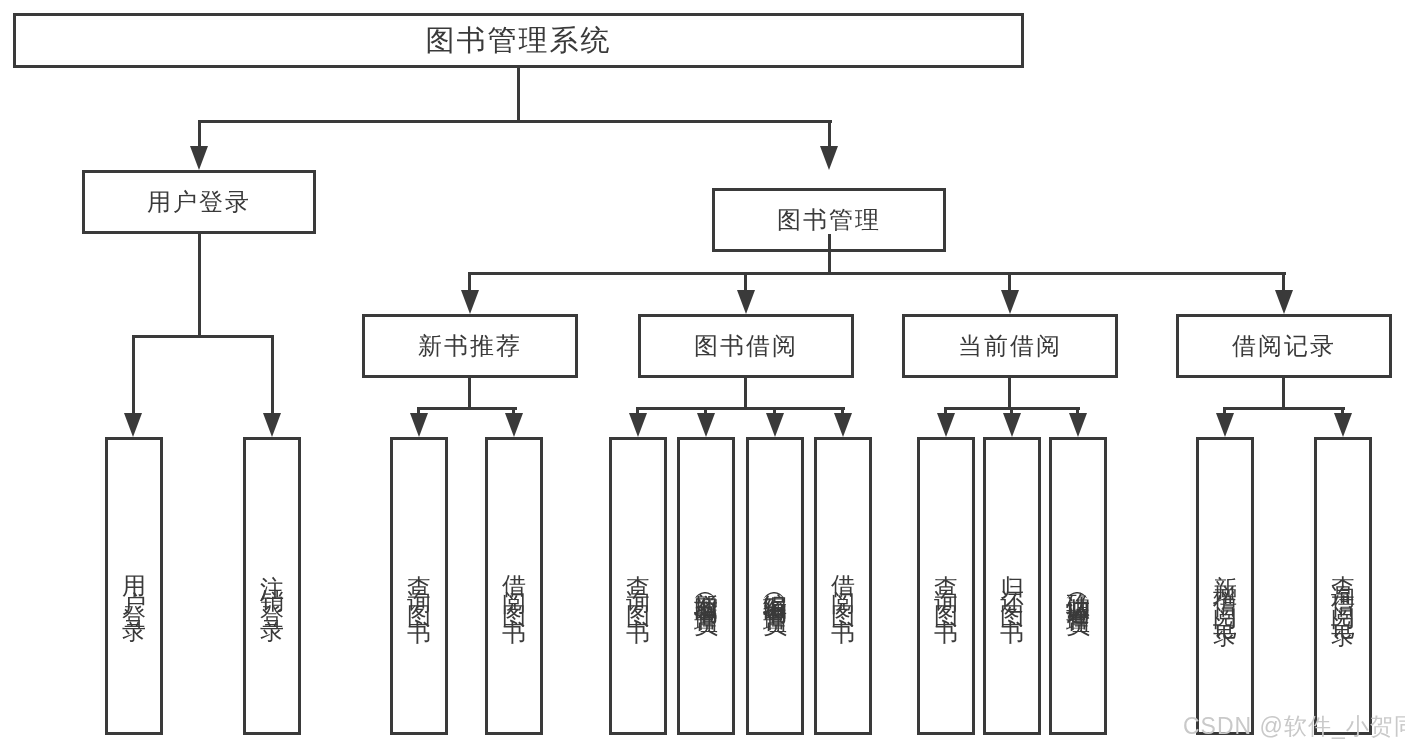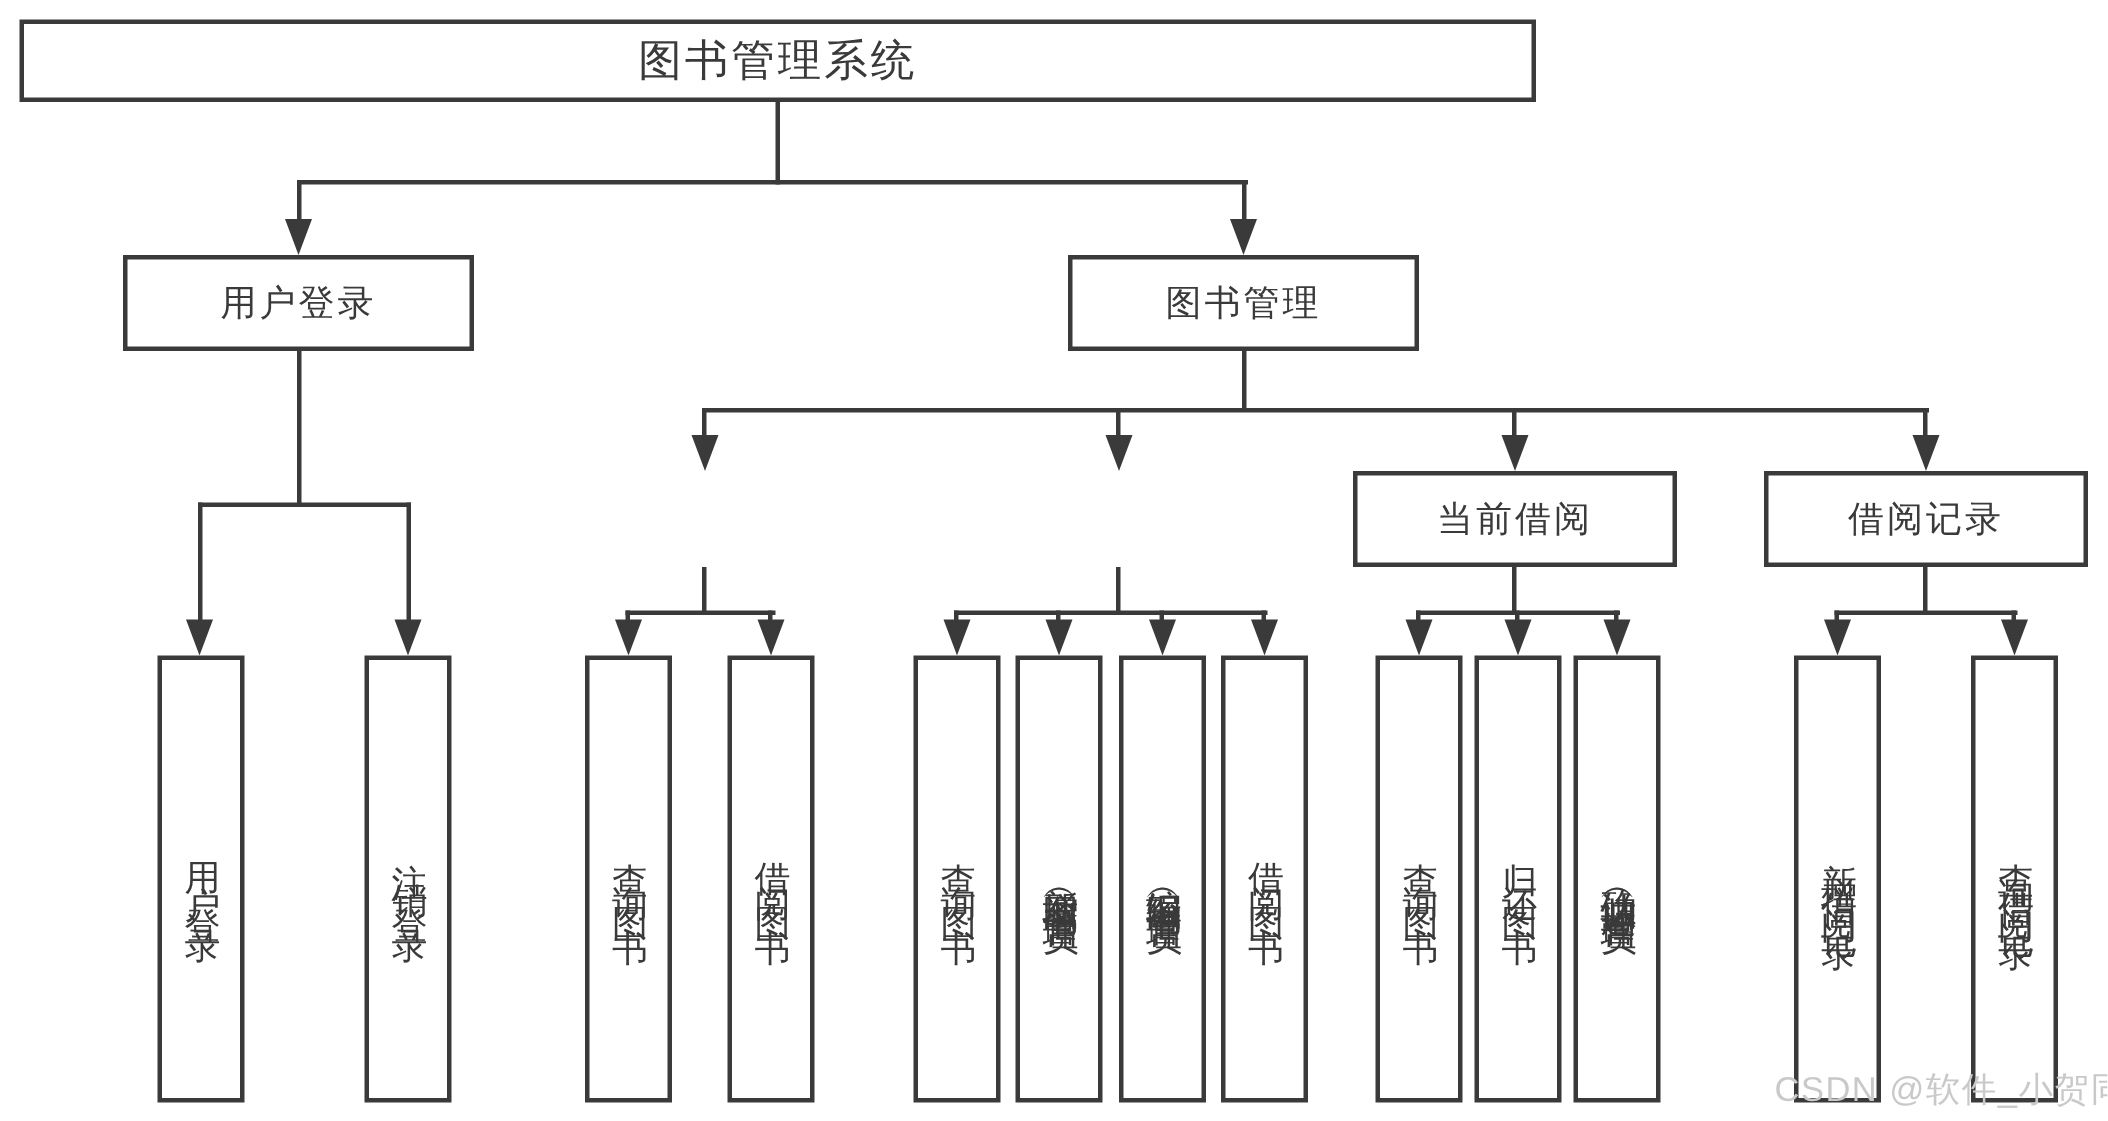--- a/index.html
+++ b/index.html
@@ -69,7 +69,7 @@
   <div class="box" style="left:82px;top:170px;width:234px;height:64px">
     <span class="hlabel">用户登录</span>
   </div>
-  <div class="box" style="left:712px;top:170px;width:234px;height:64px">
+  <div class="box" style="left:712px;top:188px;width:234px;height:64px">
     <span class="hlabel">图书管理</span>
   </div>
 

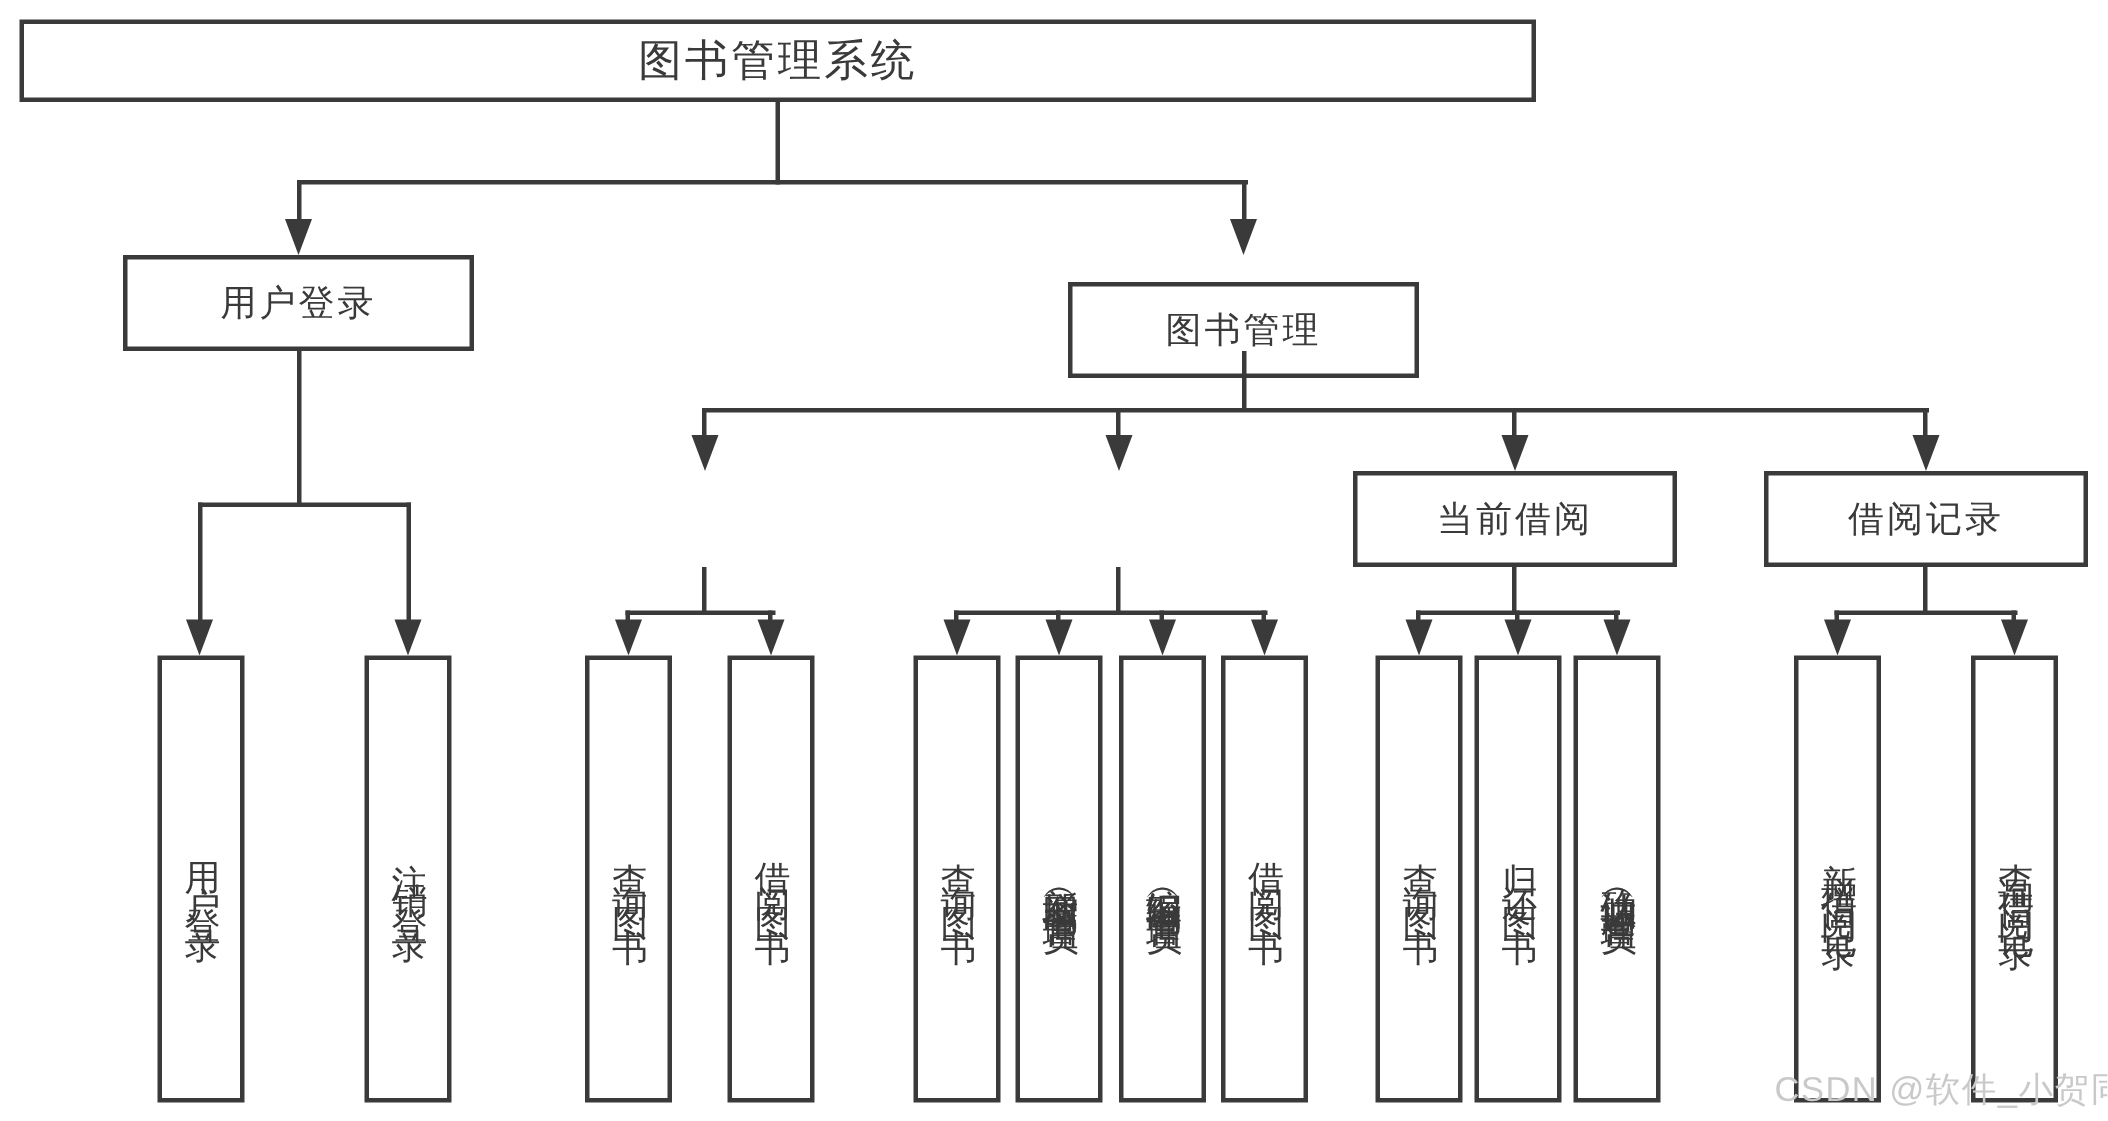--- a/index.html
+++ b/index.html
@@ -91,6 +91,9 @@
   <div class="ln" style="left:1282px;top:272px;width:3px;height:22px"></div>
   <div class="ar" style="left:1275px;top:290px"></div>
 
+  <div class="box" style="left:362px;top:314px;width:216px;height:64px">
+    <span class="hlabel">新书推荐</span>
+  </div>
   <div class="box" style="left:902px;top:314px;width:216px;height:64px">
     <span class="hlabel">当前借阅</span>
   </div>

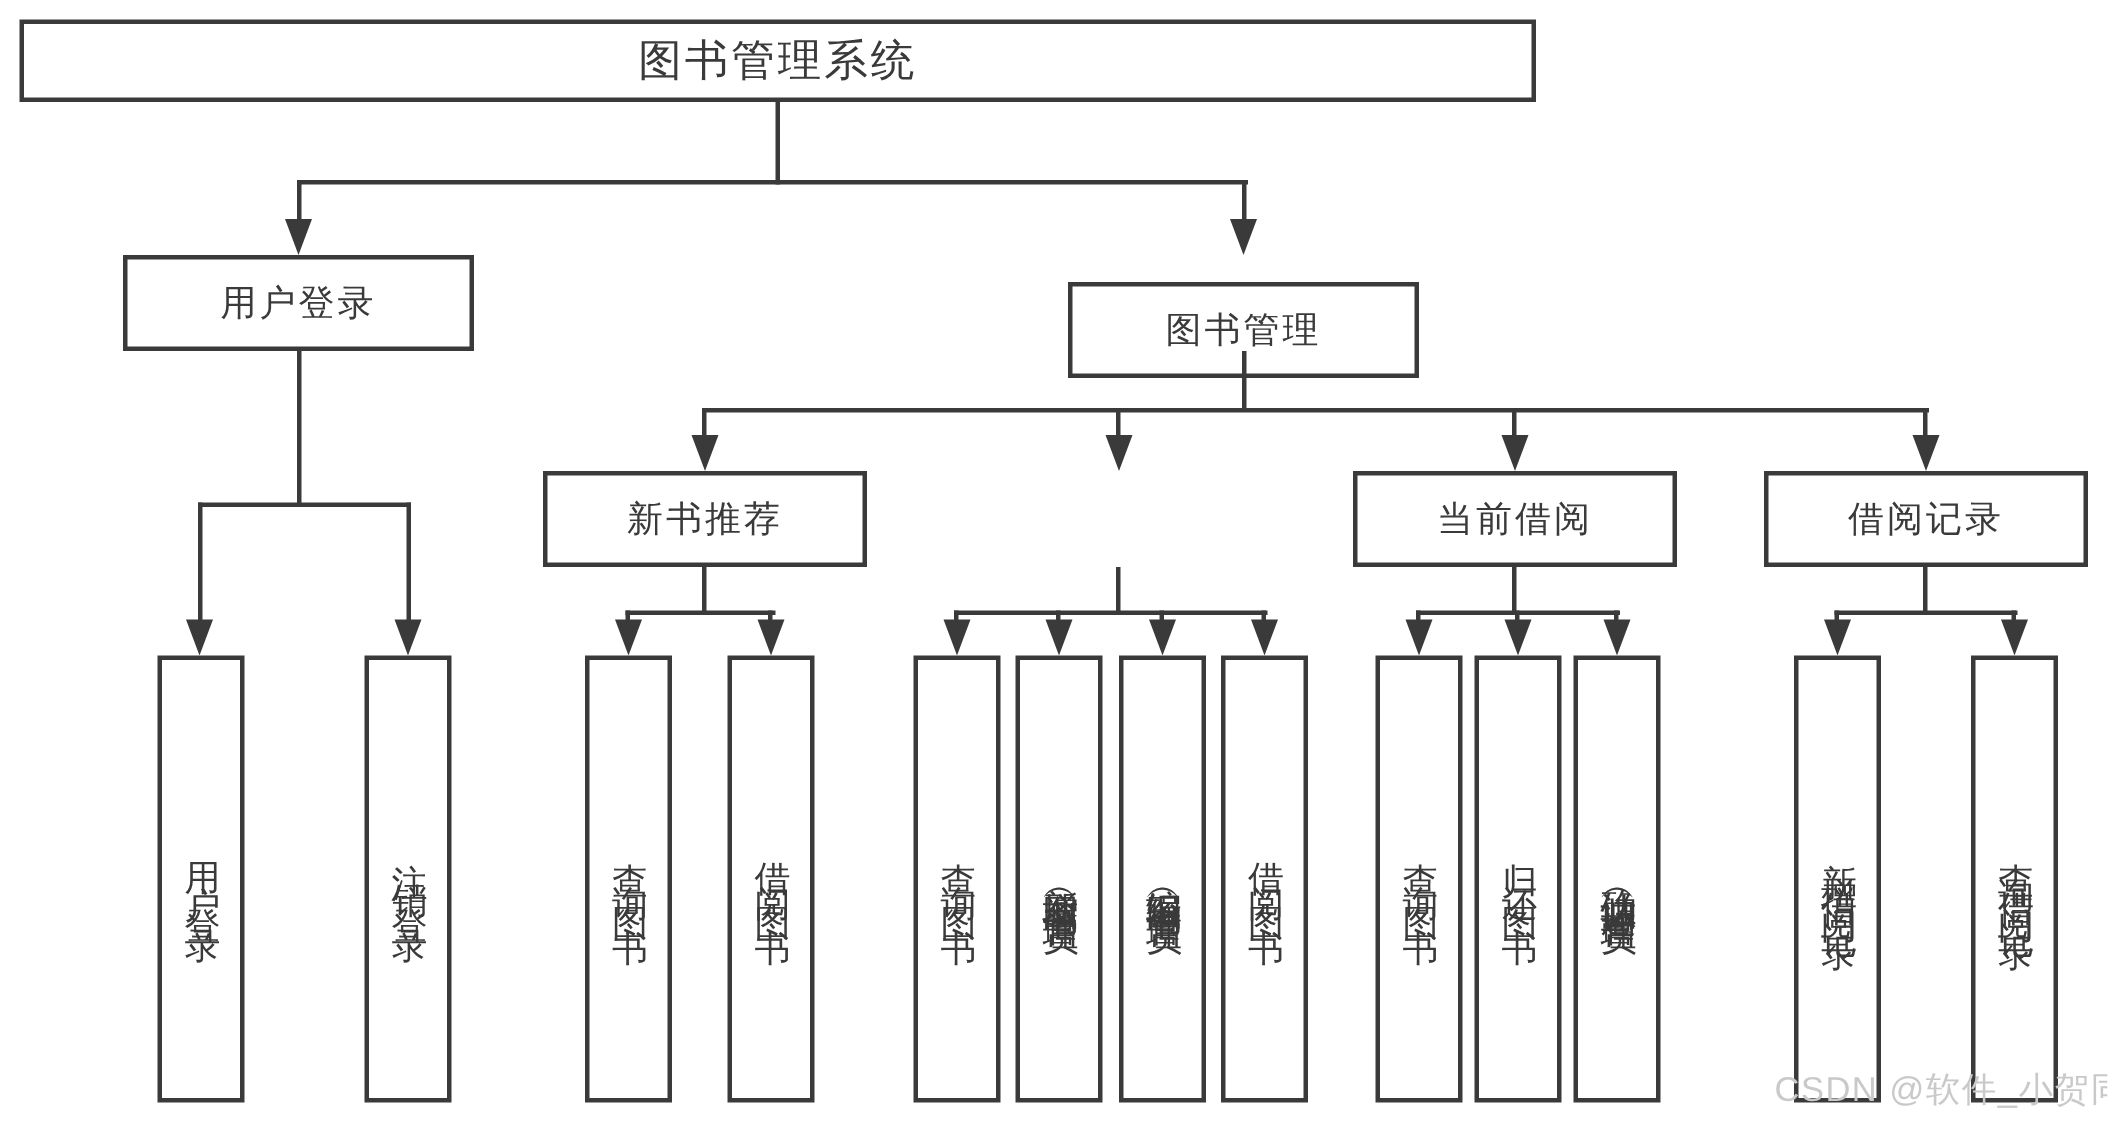--- a/index.html
+++ b/index.html
@@ -94,6 +94,9 @@
   <div class="box" style="left:362px;top:314px;width:216px;height:64px">
     <span class="hlabel">新书推荐</span>
   </div>
+  <div class="box" style="left:638px;top:314px;width:216px;height:64px">
+    <span class="hlabel">图书借阅</span>
+  </div>
   <div class="box" style="left:902px;top:314px;width:216px;height:64px">
     <span class="hlabel">当前借阅</span>
   </div>

